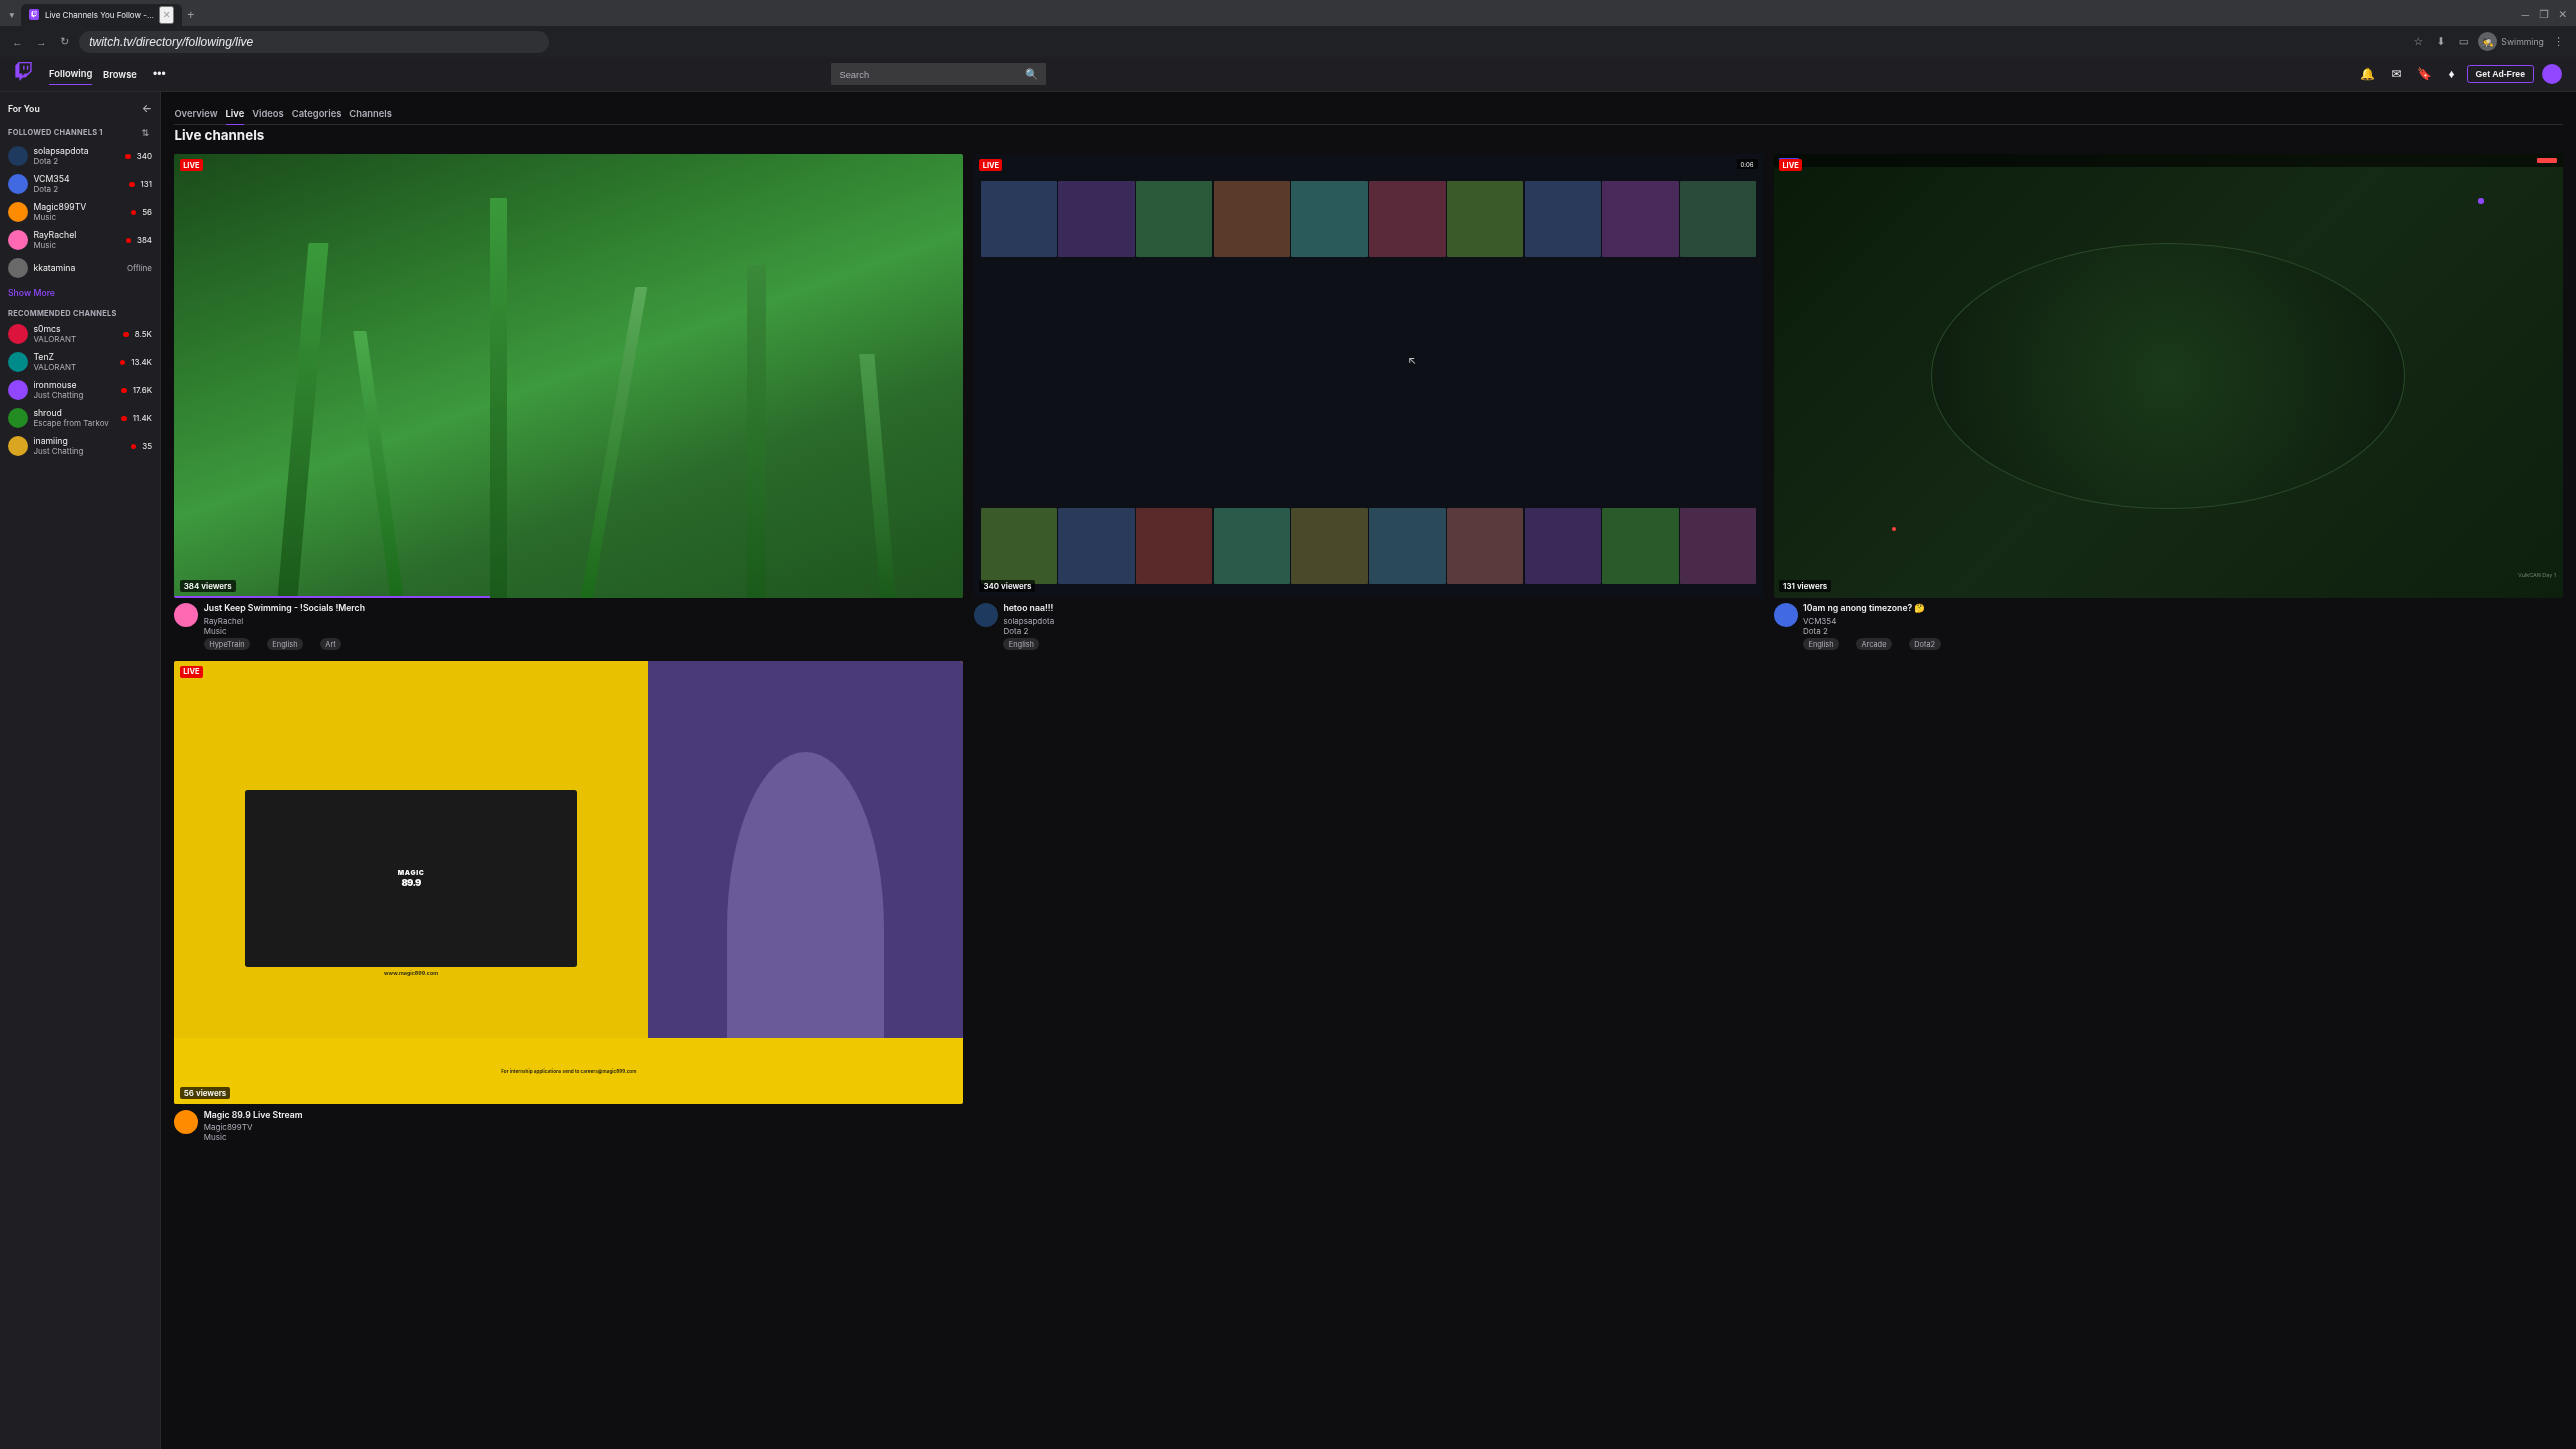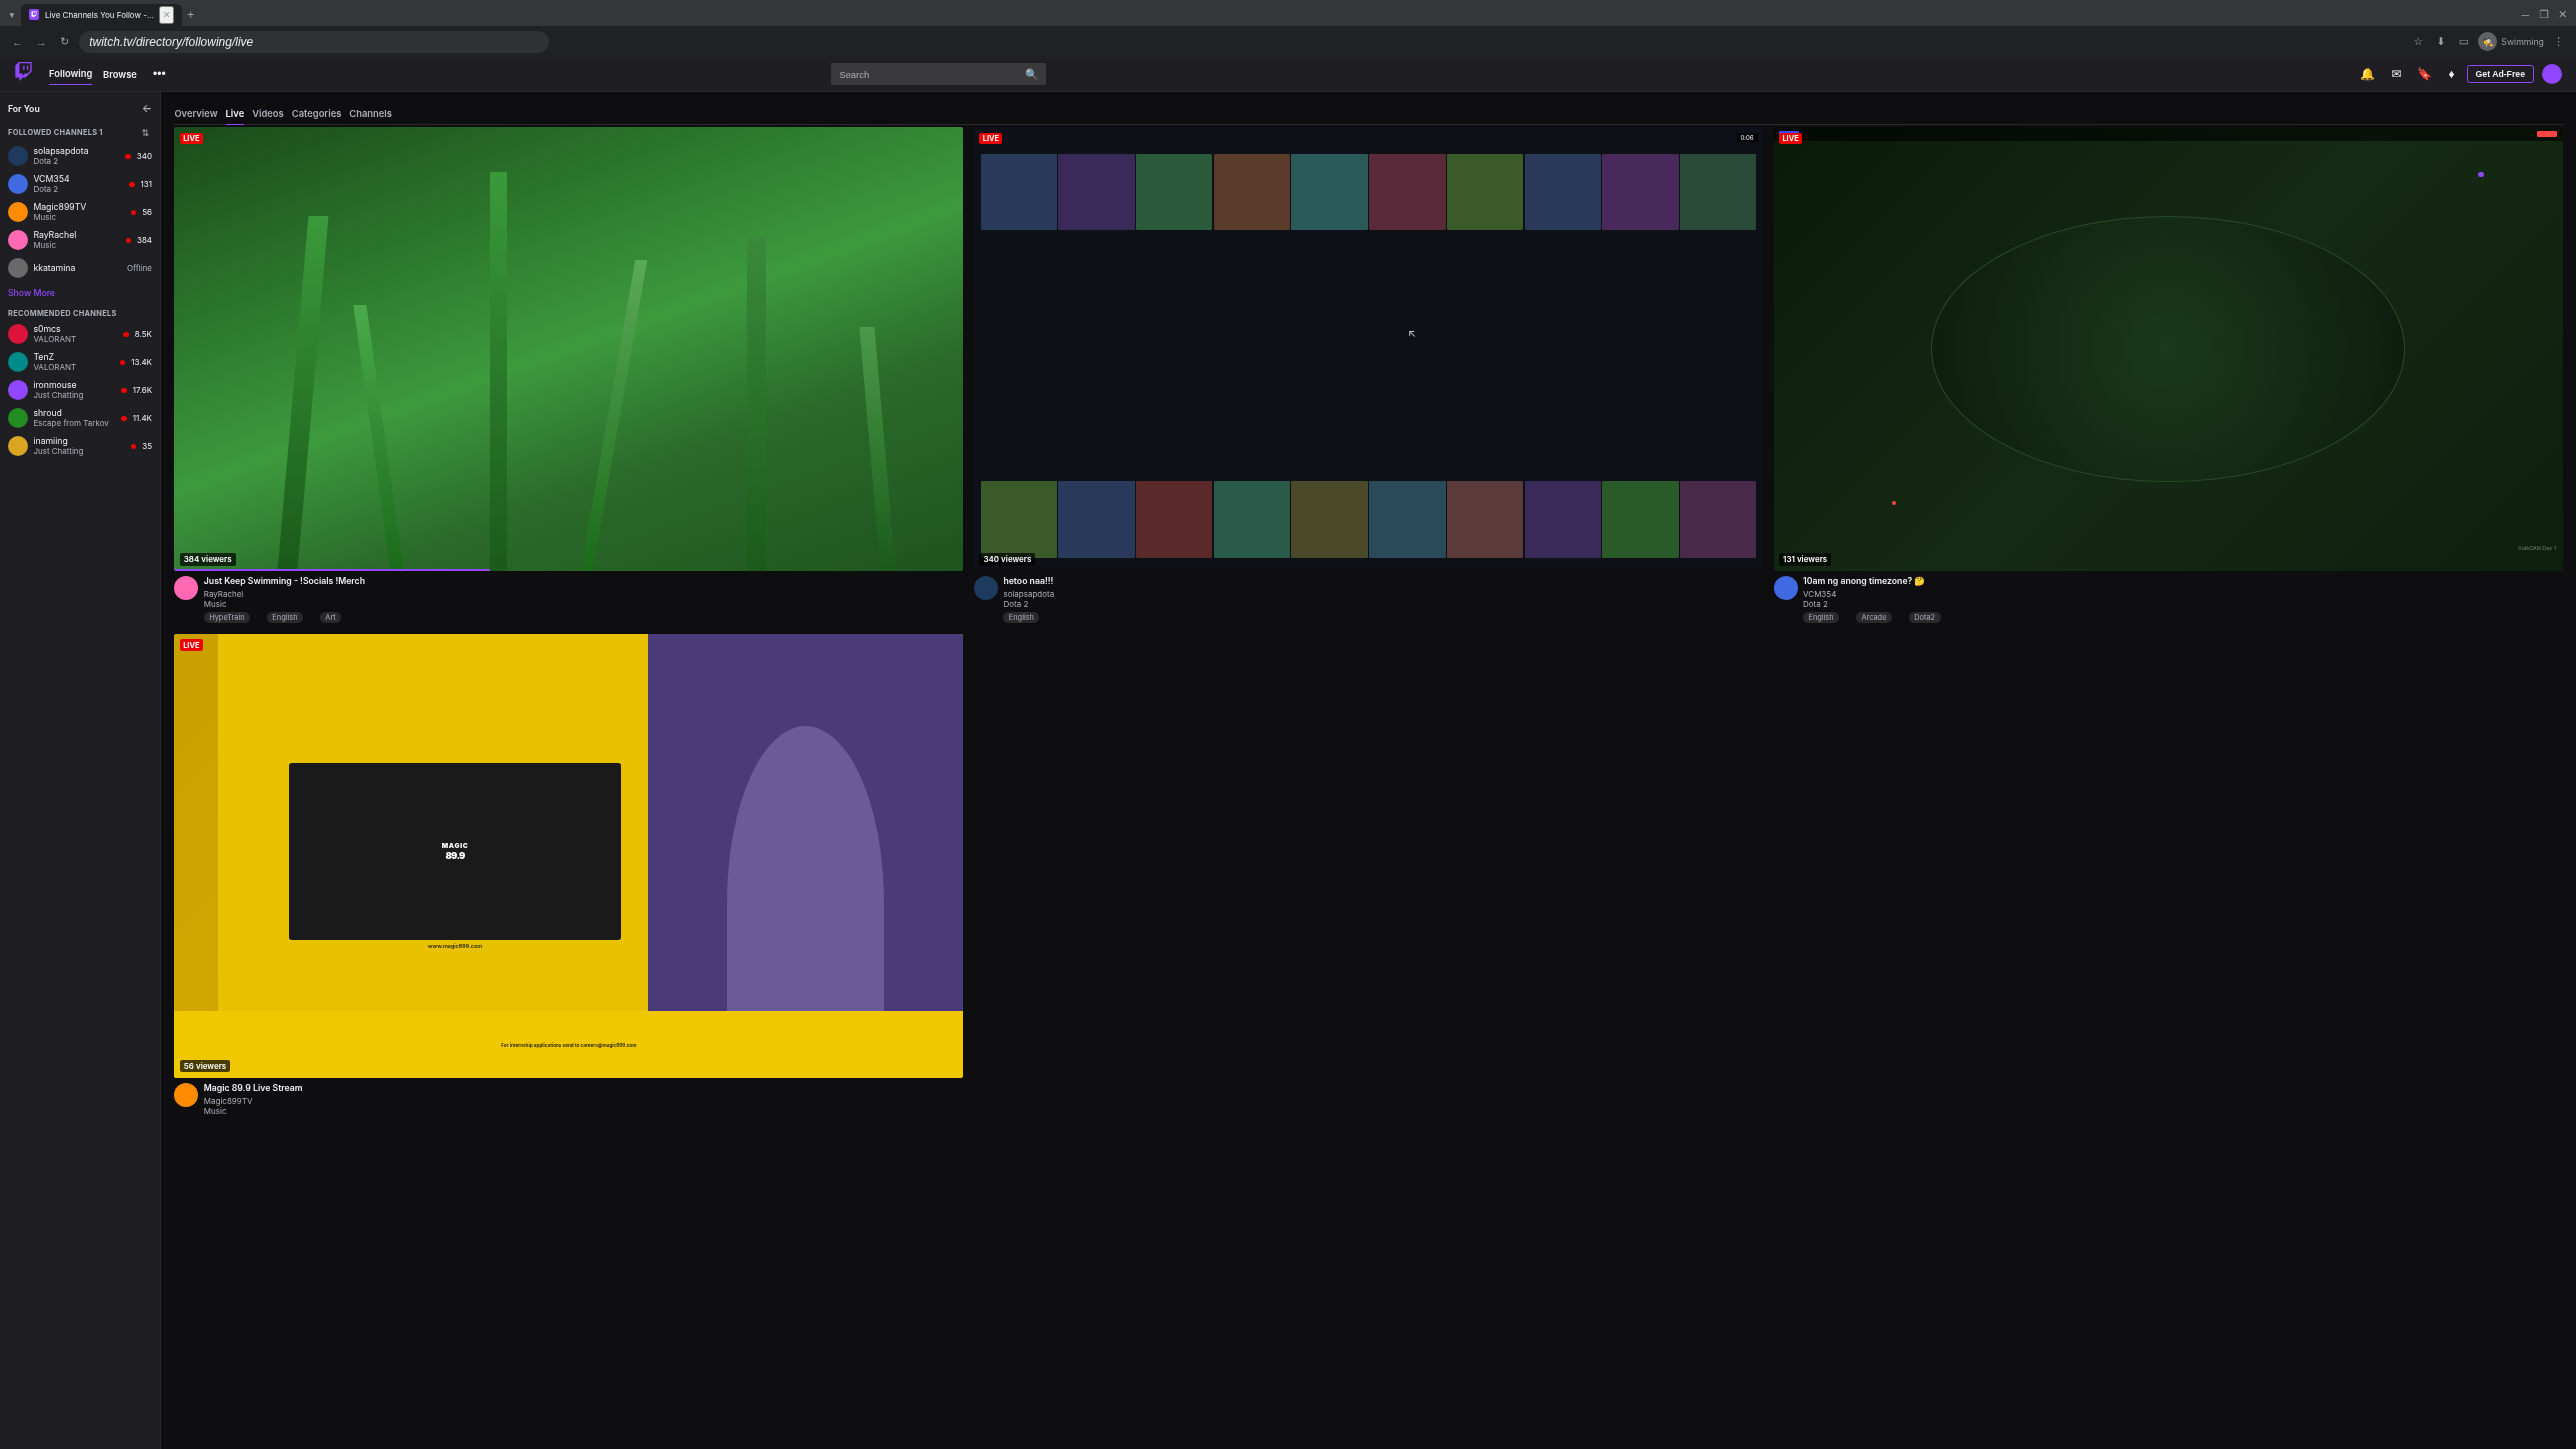--- a/index.html
+++ b/index.html
@@ -336,6 +336,7 @@
         <div class="sub-tab">Channels</div>
       </div>
 
+      <h2 class="section-title">Live channels</h2>
 
       <div class="stream-grid">
 

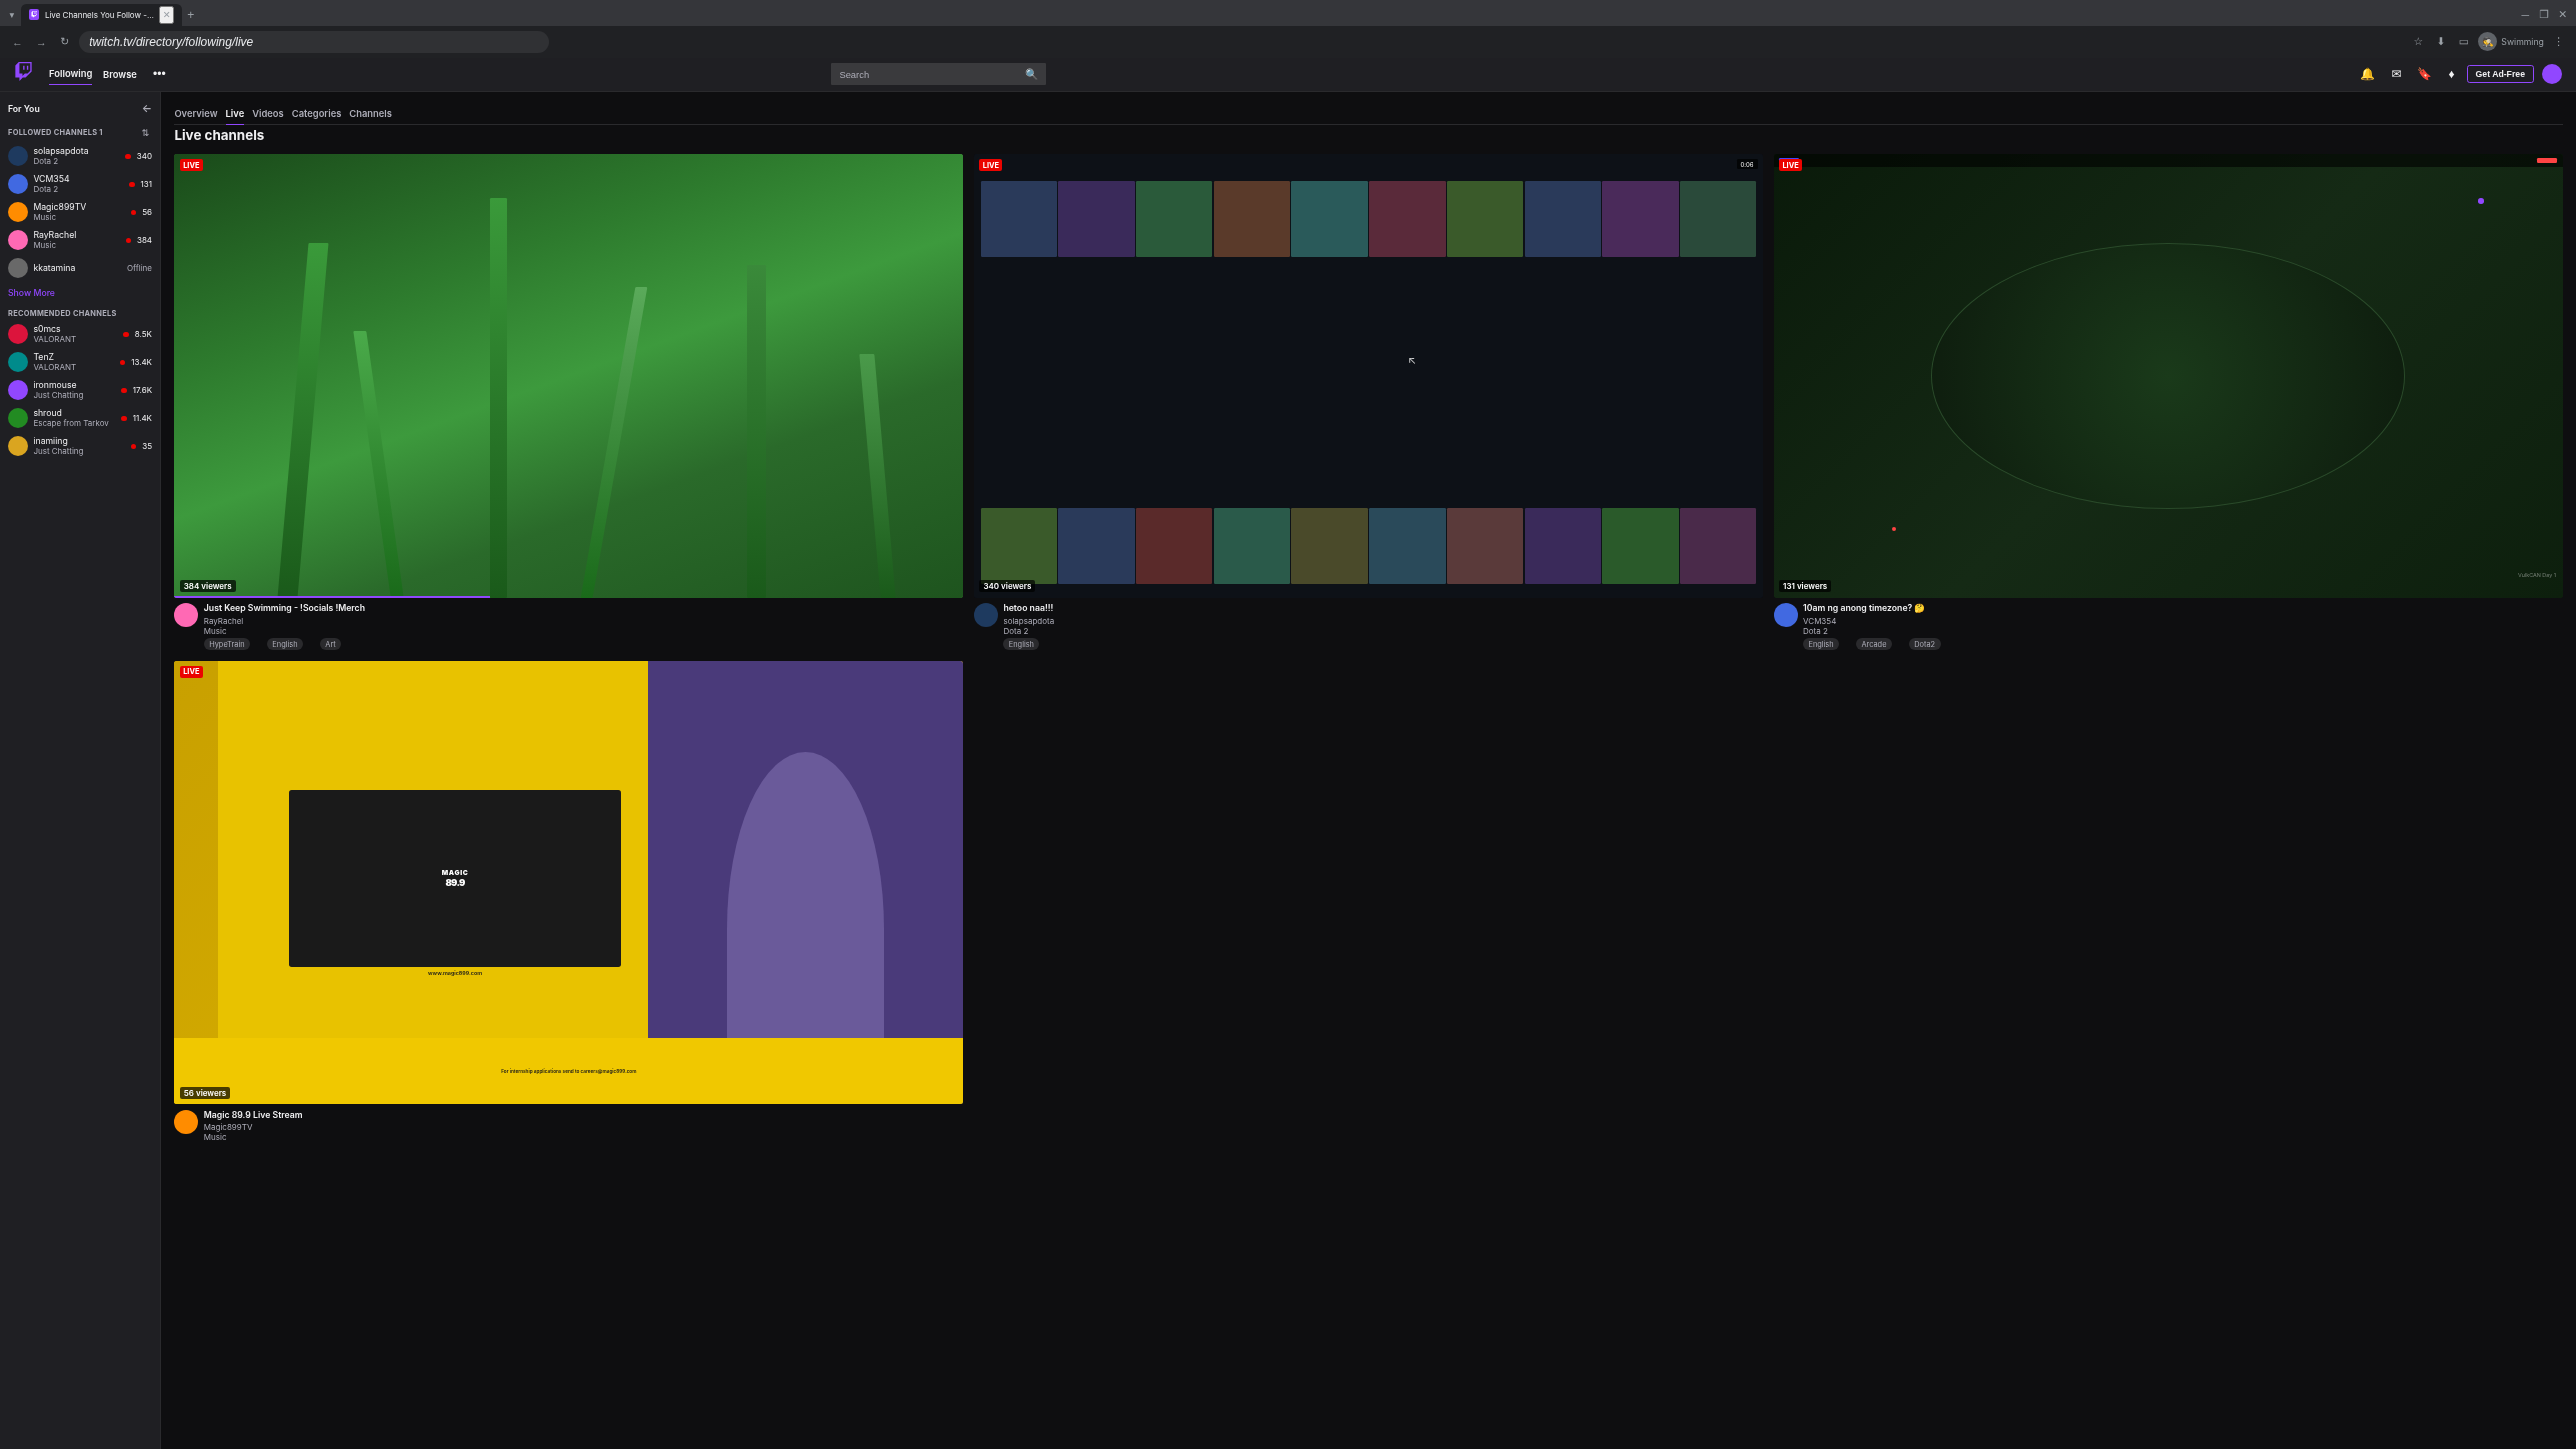--- a/index.html
+++ b/index.html
@@ -459,7 +459,7 @@
           <div class="stream-thumbnail" style="background:#c8a000;">
             <div style="width:100%;height:100%;position:relative;background:linear-gradient(135deg,#c8a000,#d4ab00,#e0b800);">
 
-              <div style="position:absolute;top:0;left:0;width:60%;height:100%;background:#e8c200;display:flex;flex-direction:column;align-items:center;justify-content:center;gap:2.7px;margin-left:44px;">
+              <div style="position:absolute;top:0;left:0;width:60%;height:100%;background:#e8c200;display:flex;flex-direction:column;align-items:center;justify-content:center;gap:2.7px;">
                 <div style="background:#1a1a1a;width:70%;height:40%;display:flex;align-items:center;justify-content:center;border-radius:2.7px;">
                   <div style="text-align:center;">
                     <div style="font-size:6.7px;font-weight:900;color:white;letter-spacing:0.7px;">MAGIC</div>

